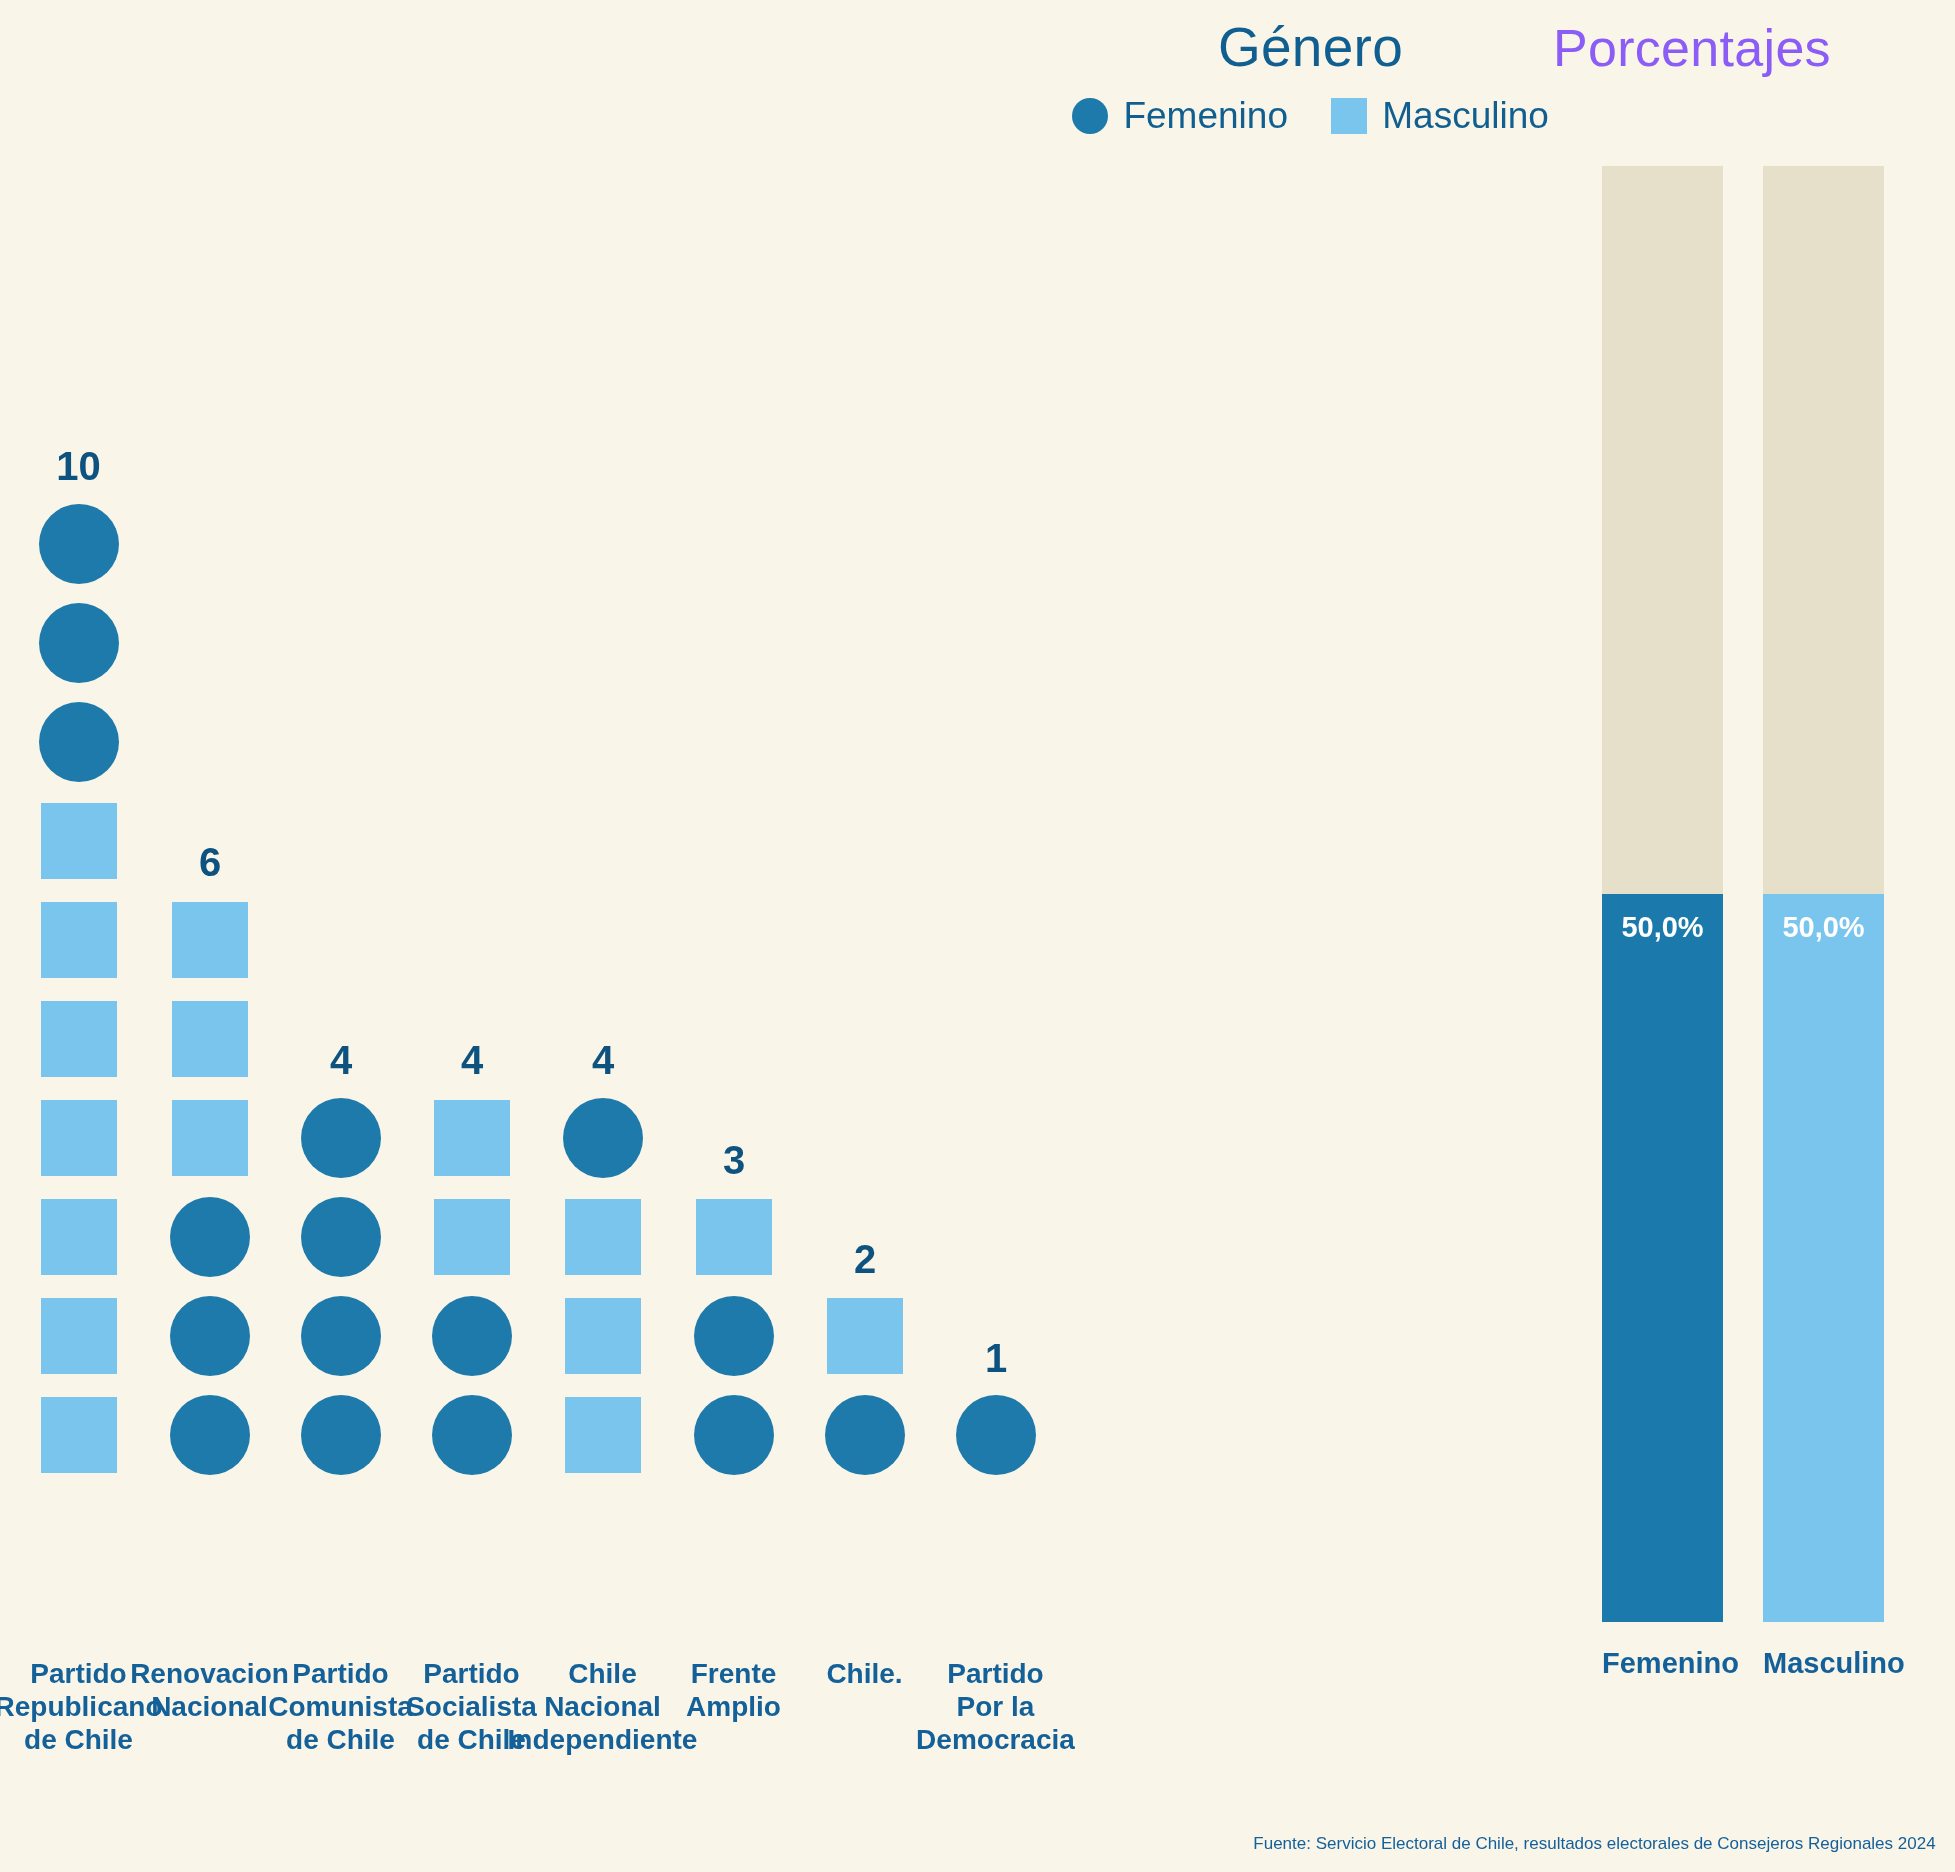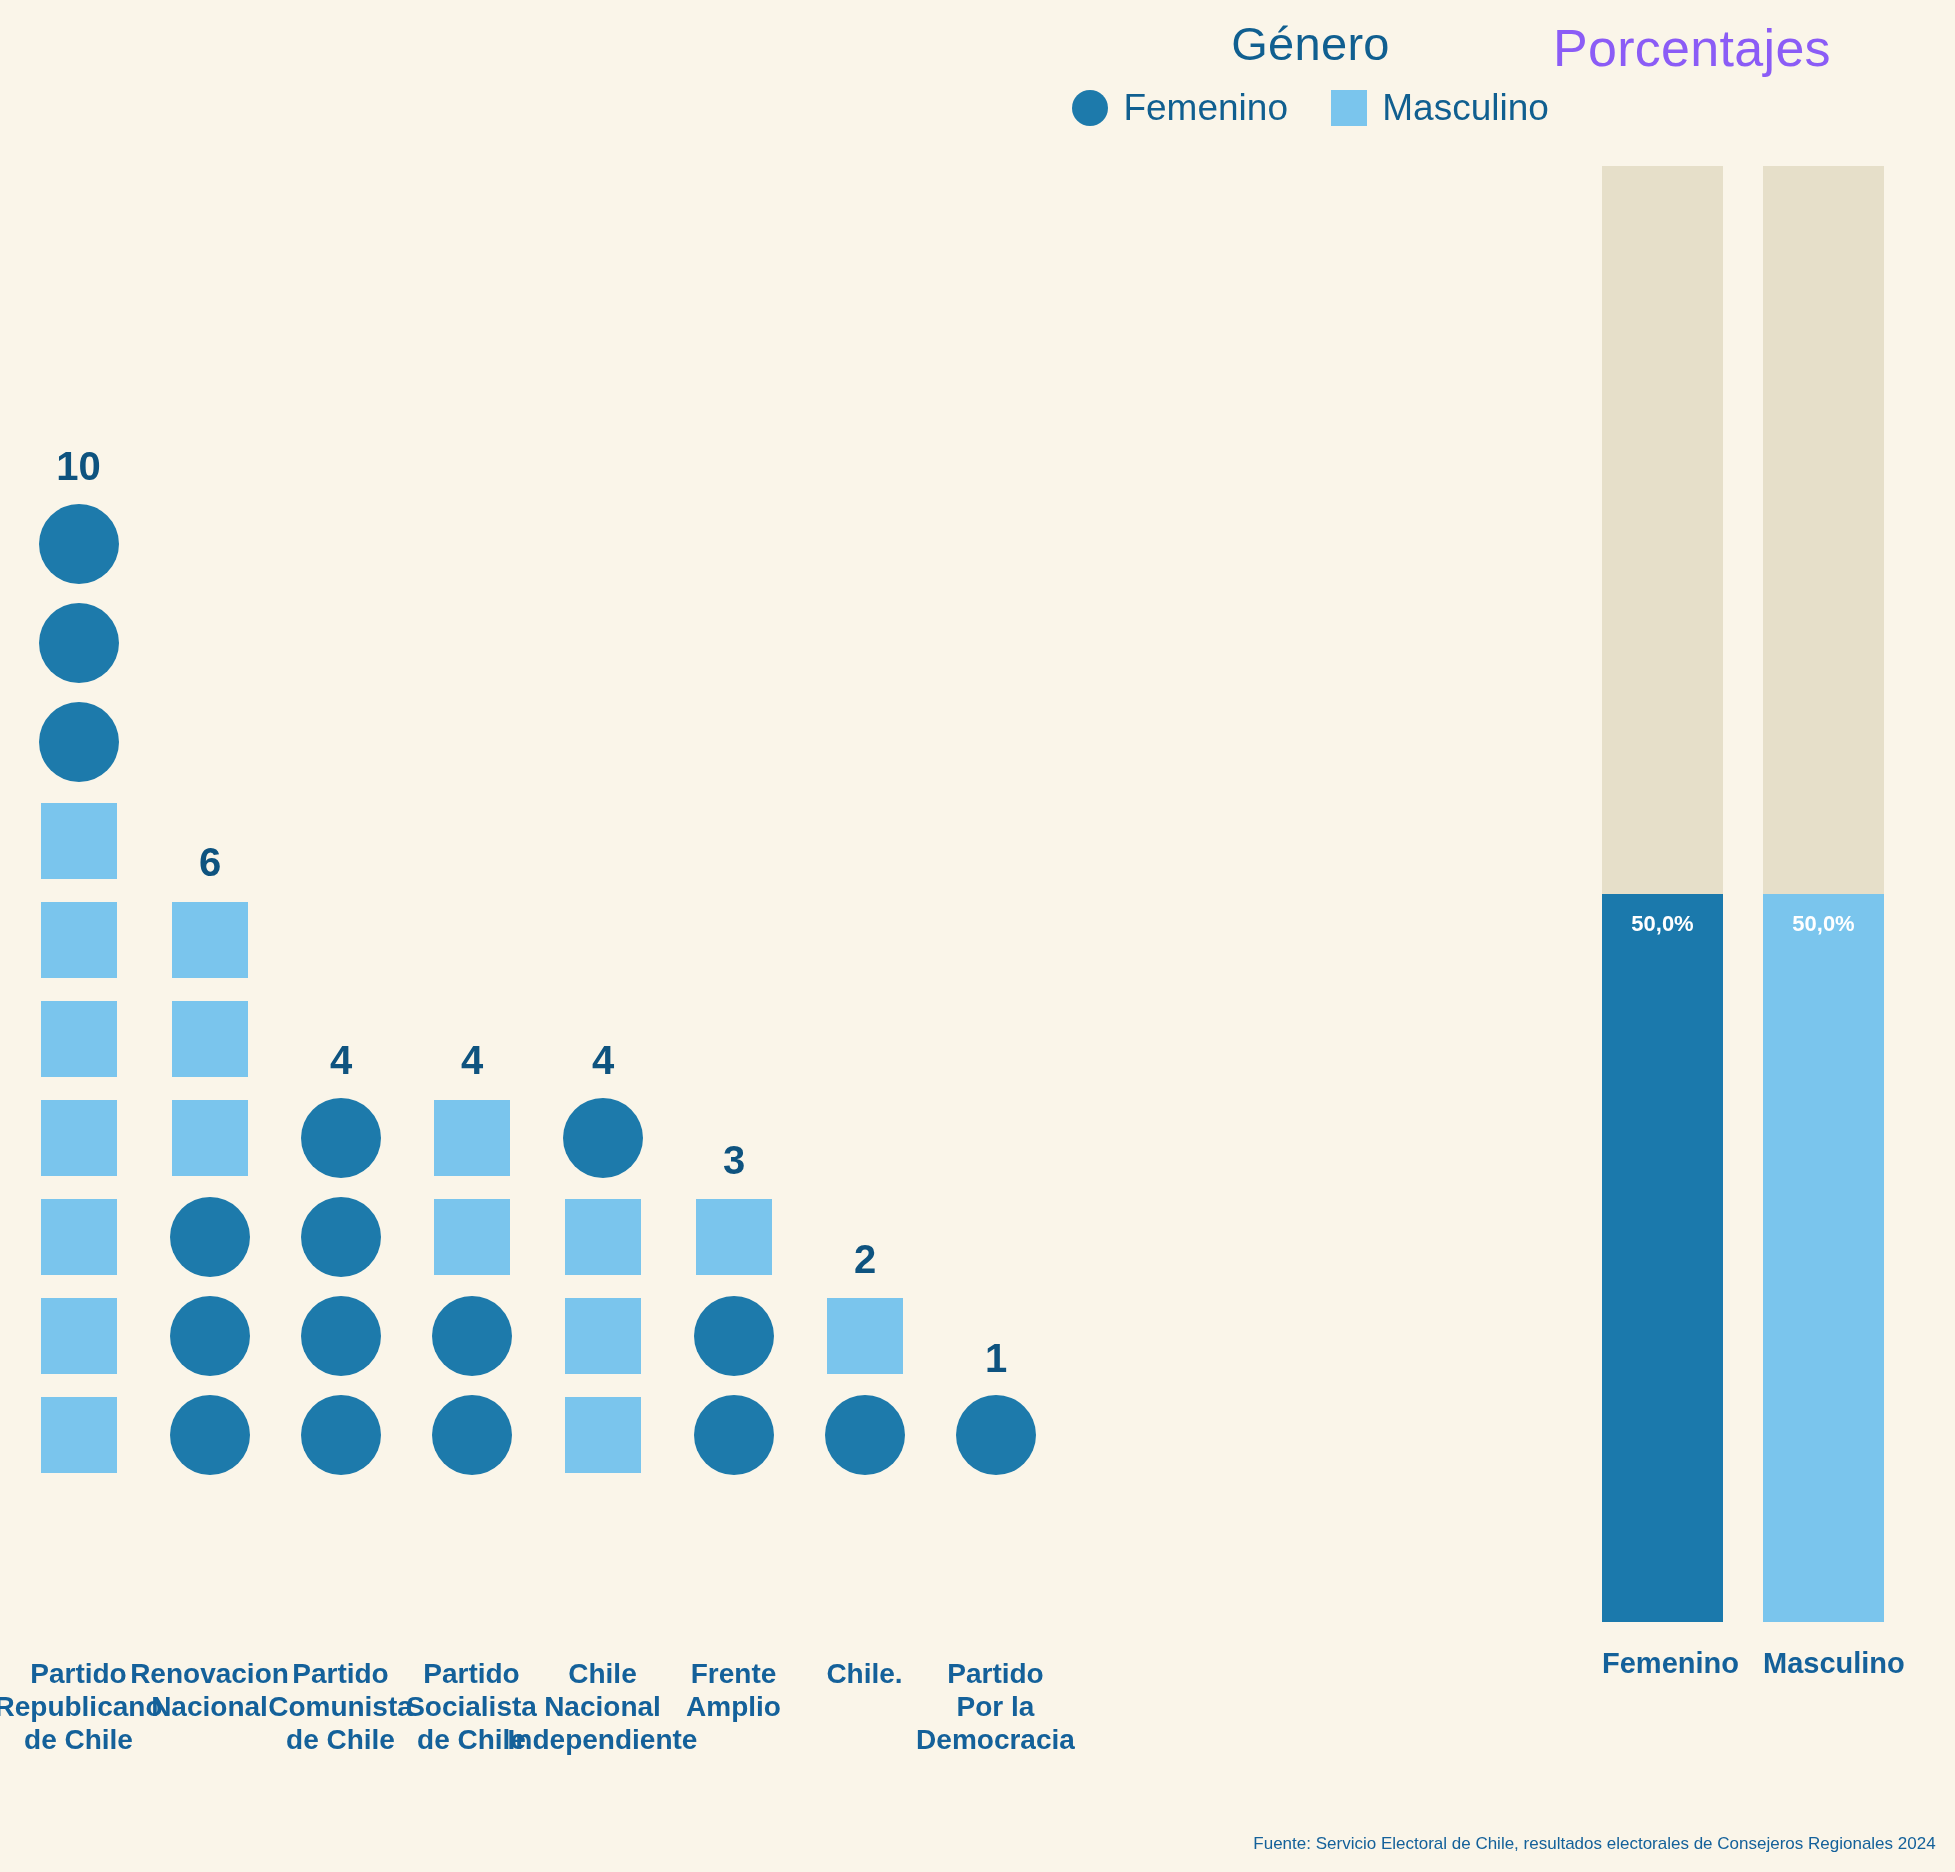--- a/index.html
+++ b/index.html
@@ -24,7 +24,7 @@
     text-align: center;
   }
   #legend-title {
-    font-size: 47px;
+    font-size: 55px;
     color: #105f90;
     font-weight: 400;
     letter-spacing: 0.3px;

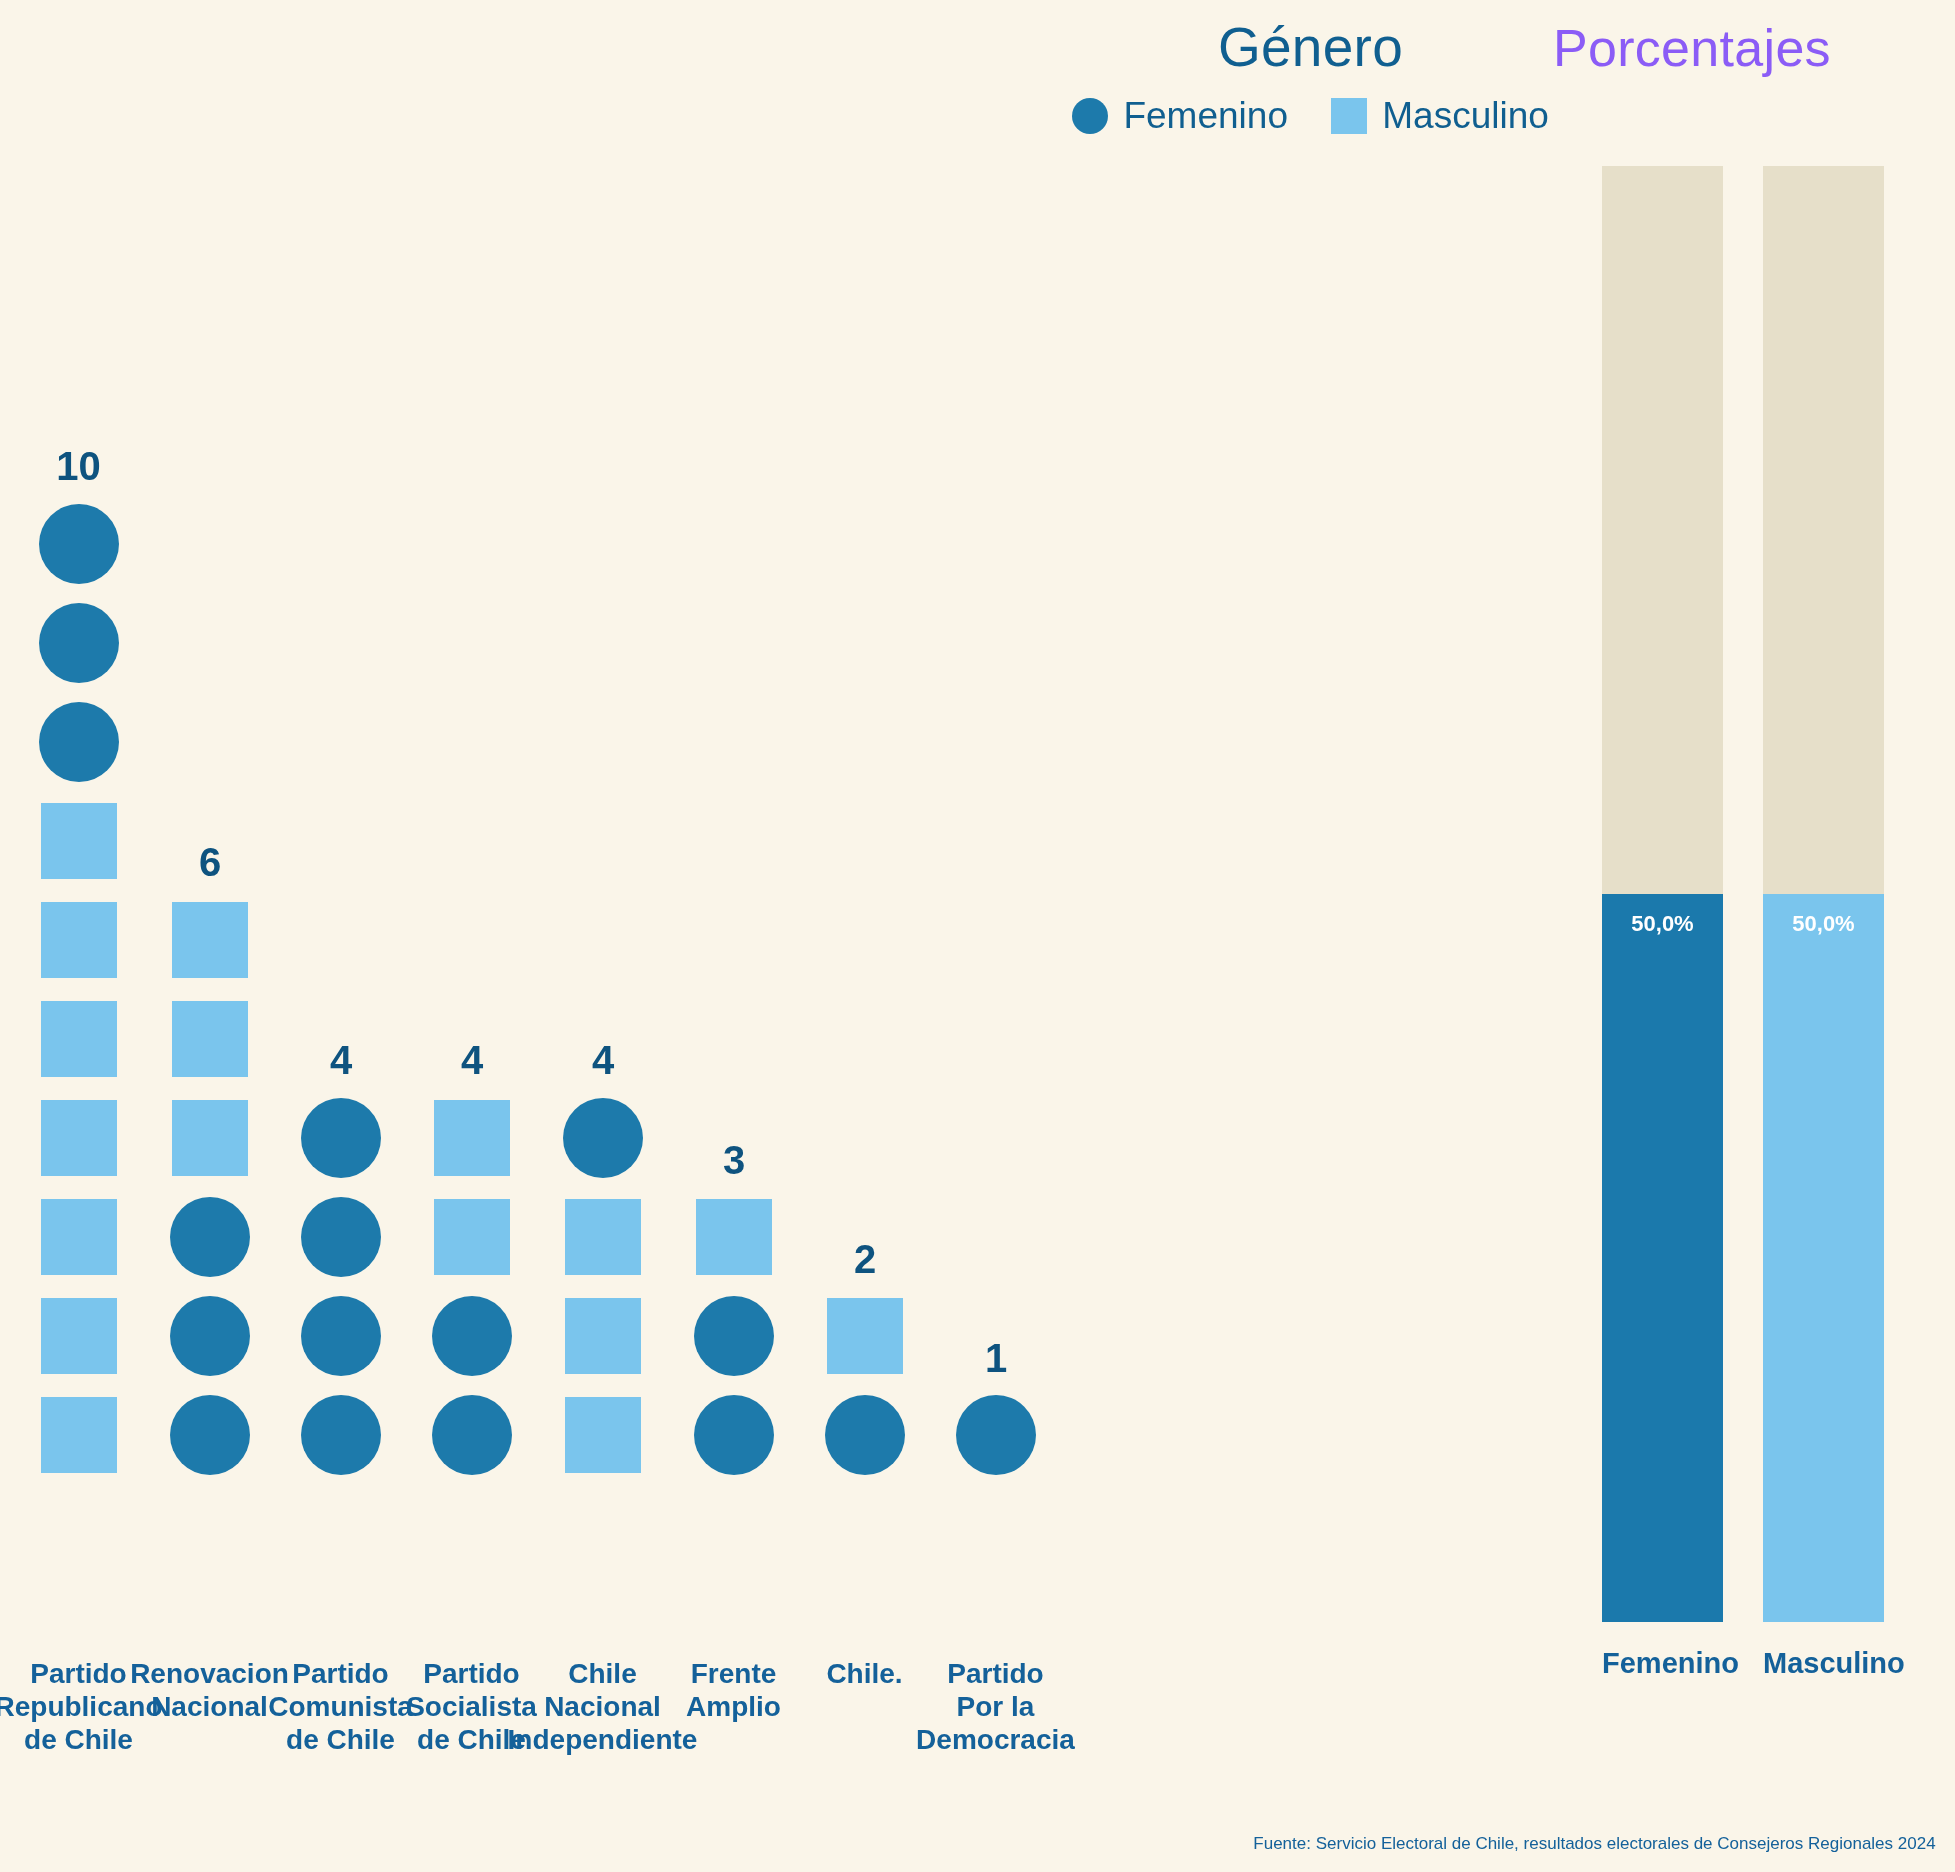--- a/index.html
+++ b/index.html
@@ -161,7 +161,7 @@
   .pct-fill.fem { background: #1b79ac; }
   .pct-fill.masc { background: #7ac5ed; }
   .pct-value {
-    font-size: 22px;
+    font-size: 29px;
     font-weight: bold;
     color: #ffffff;
   }

